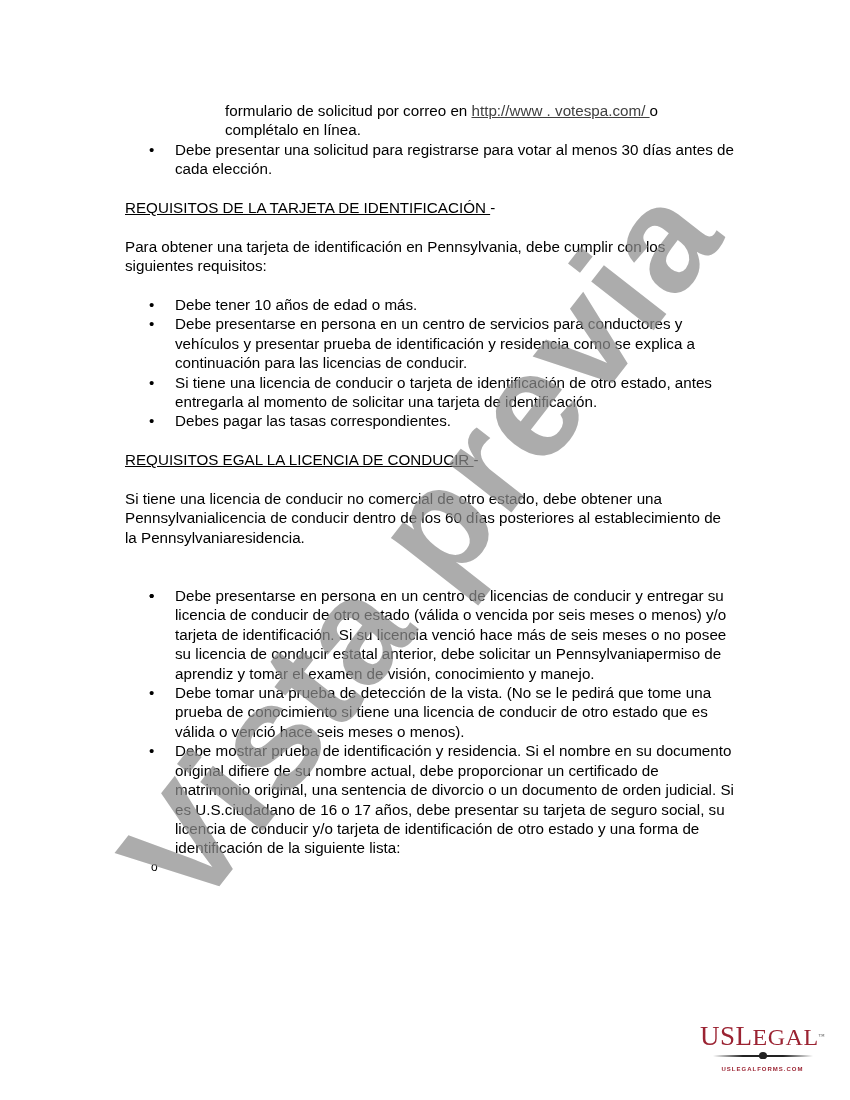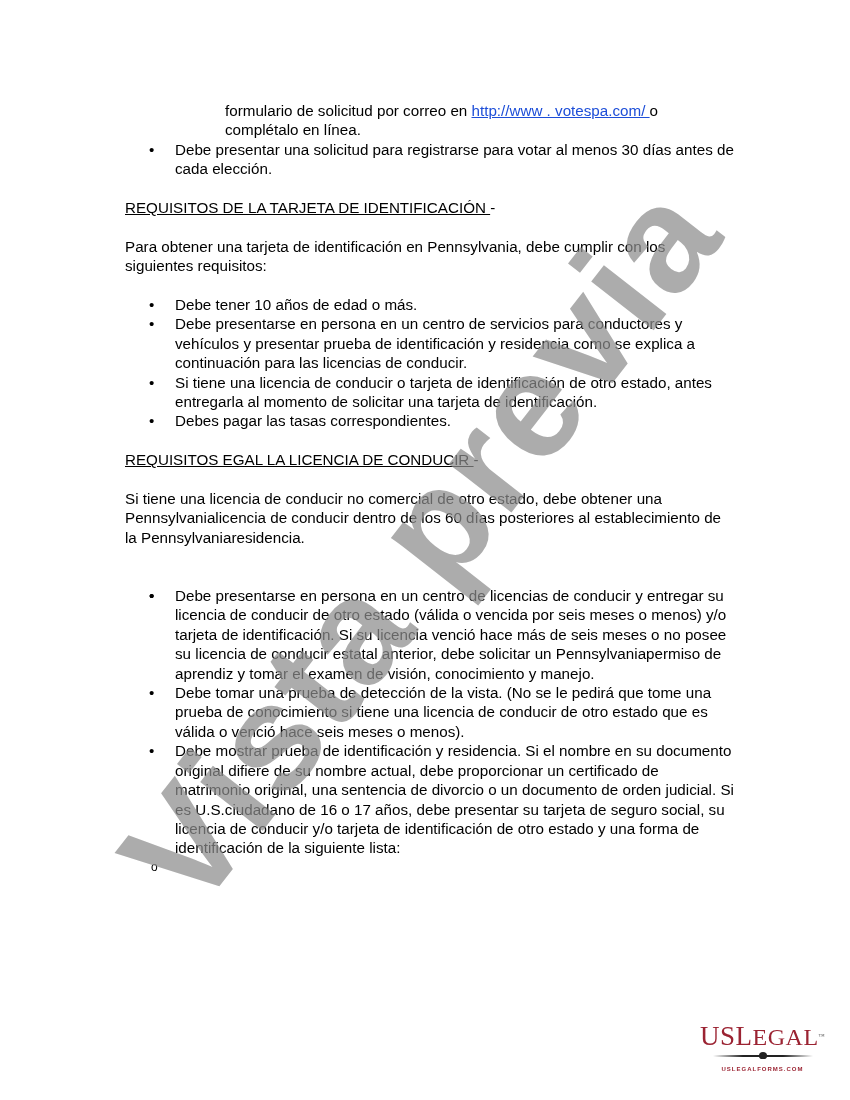--- a/index.html
+++ b/index.html
@@ -18,7 +18,7 @@
     ul.l2 > li { position: relative; padding-left: 100px; }
     ul.l2 > li .bullet { position: absolute; left: 76px; top: 0; font-size: 12px; }
     .cont { padding-left: 100px; }
-    a.link { color: #1d4ed8; text-decoration: underline; }
+    a.link { color: #404040; text-decoration: underline; }
     .watermark {
       position: absolute; left: 420px; top: 545px; transform: translate(-50%, -50%) rotate(-52deg);
       font-family: "Liberation Sans", sans-serif; font-weight: bold; font-size: 150px; color: rgba(140,140,140,0.72);

